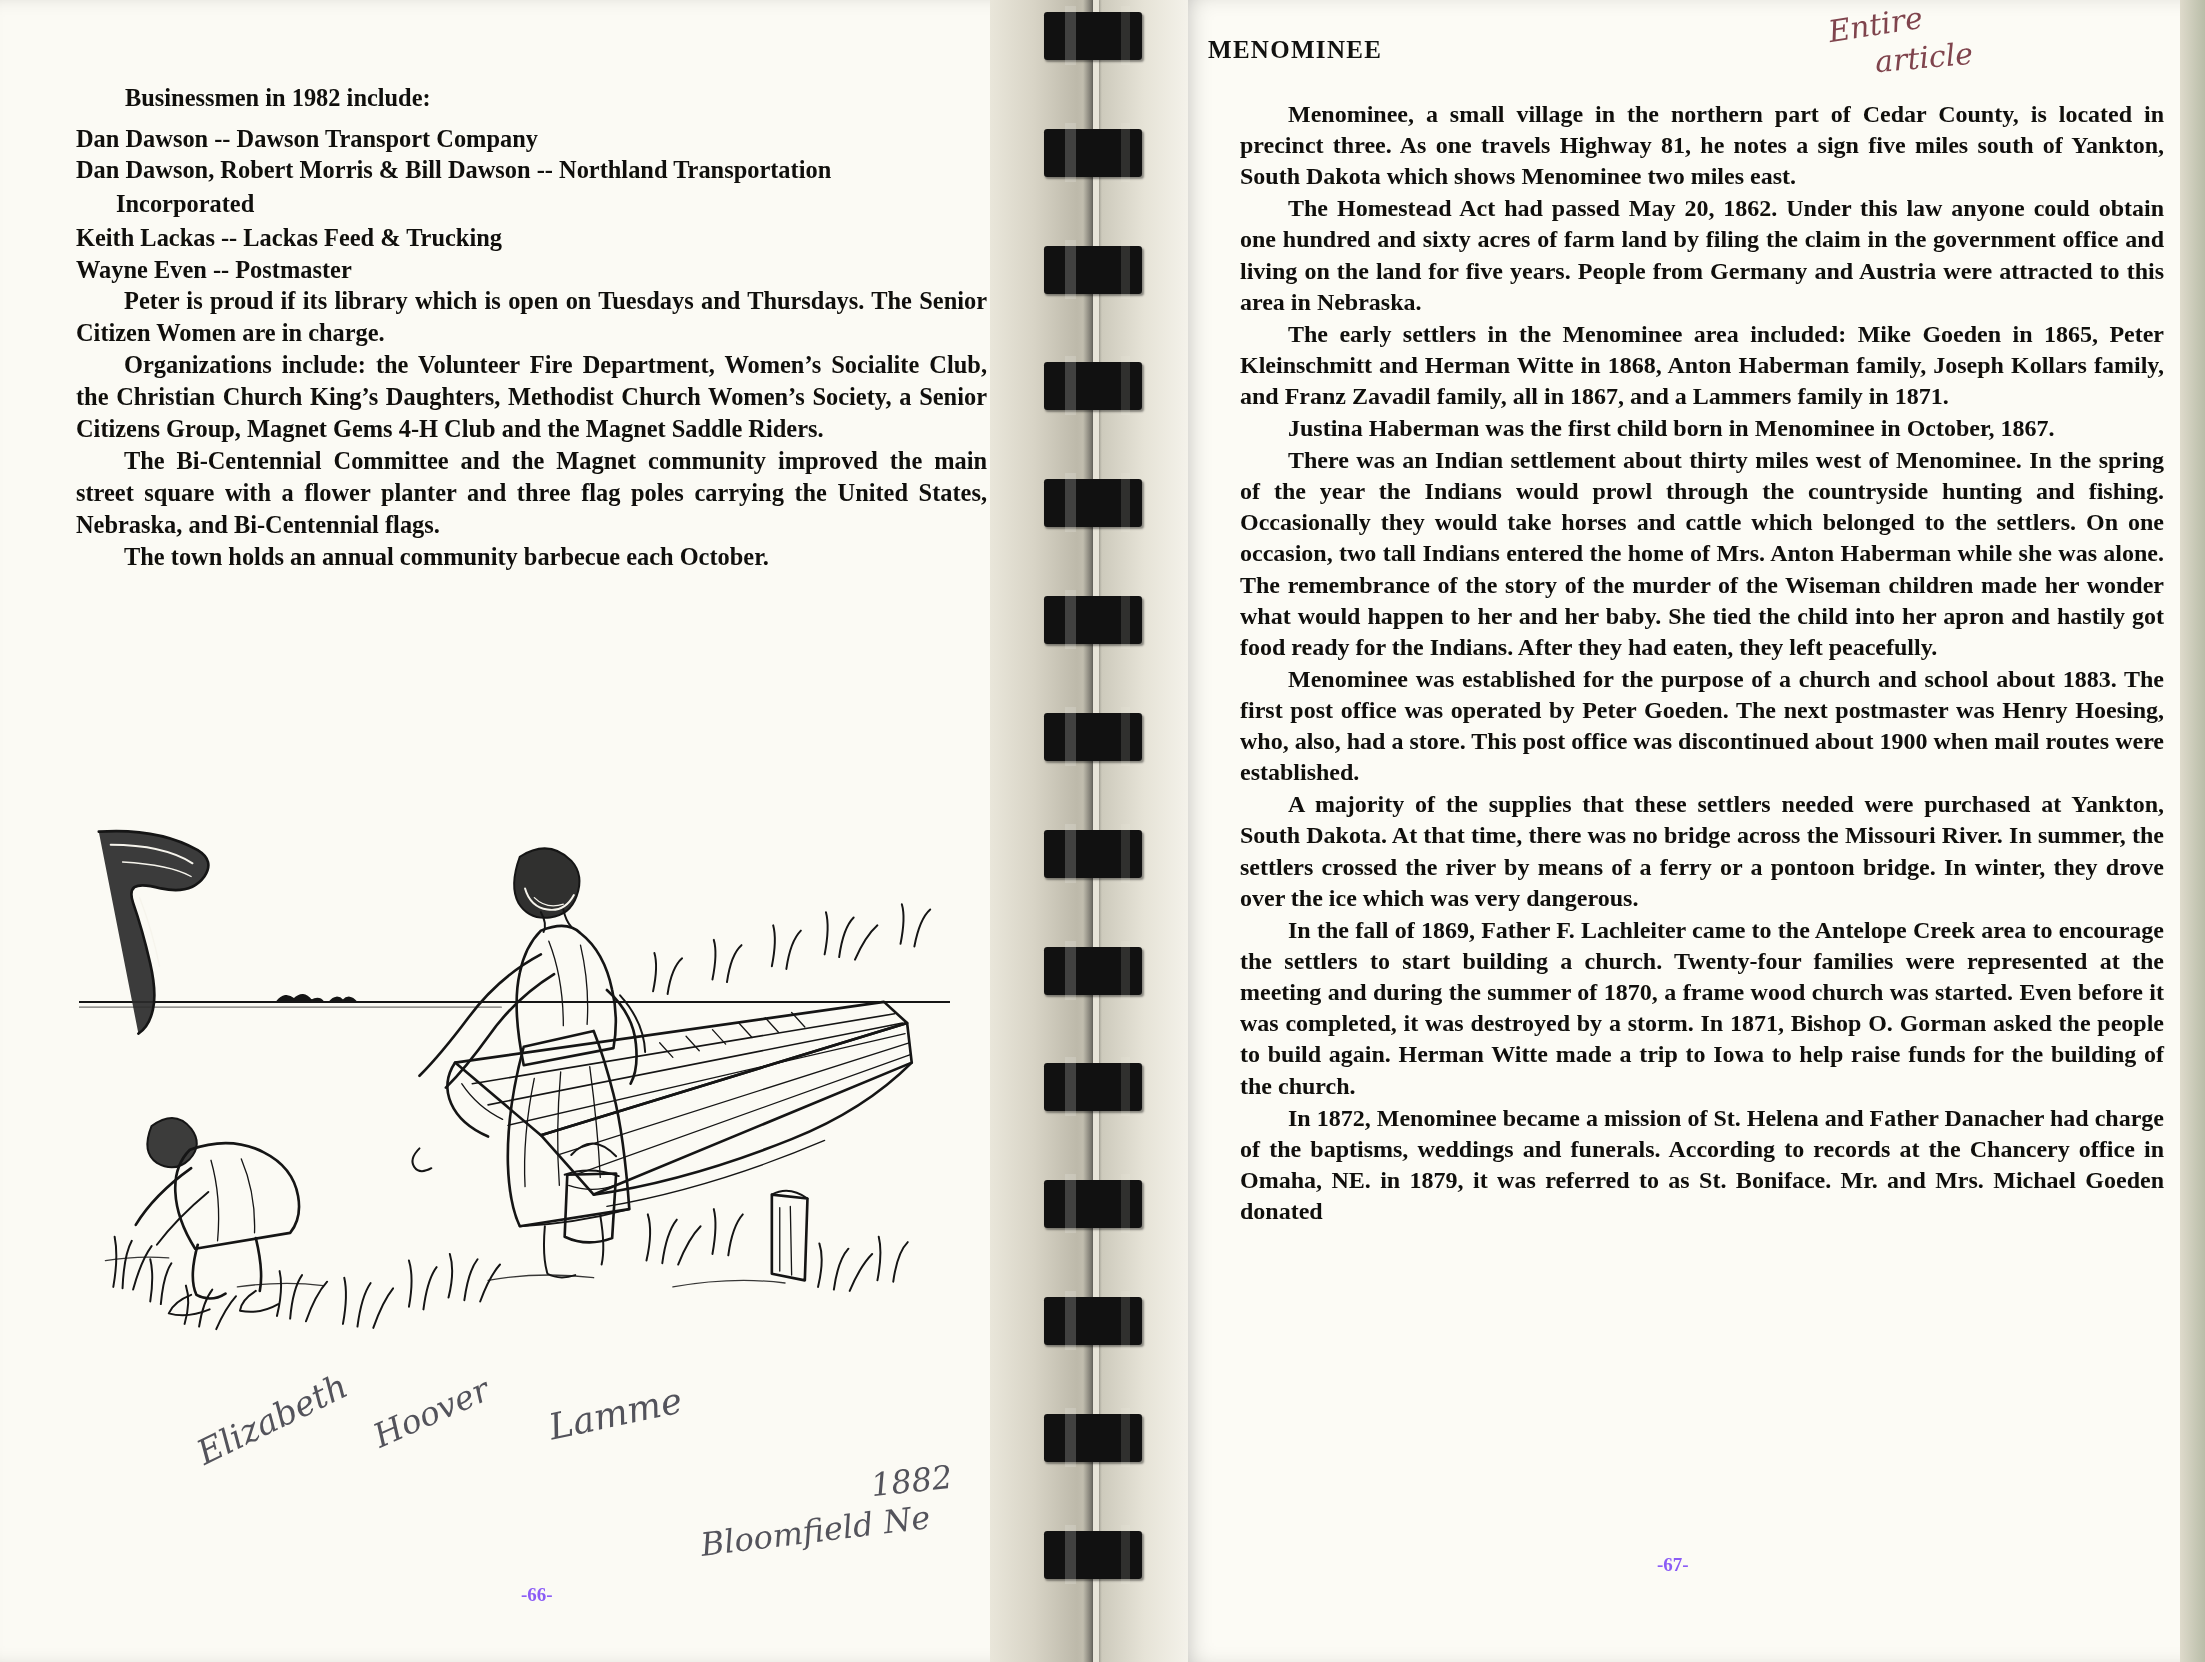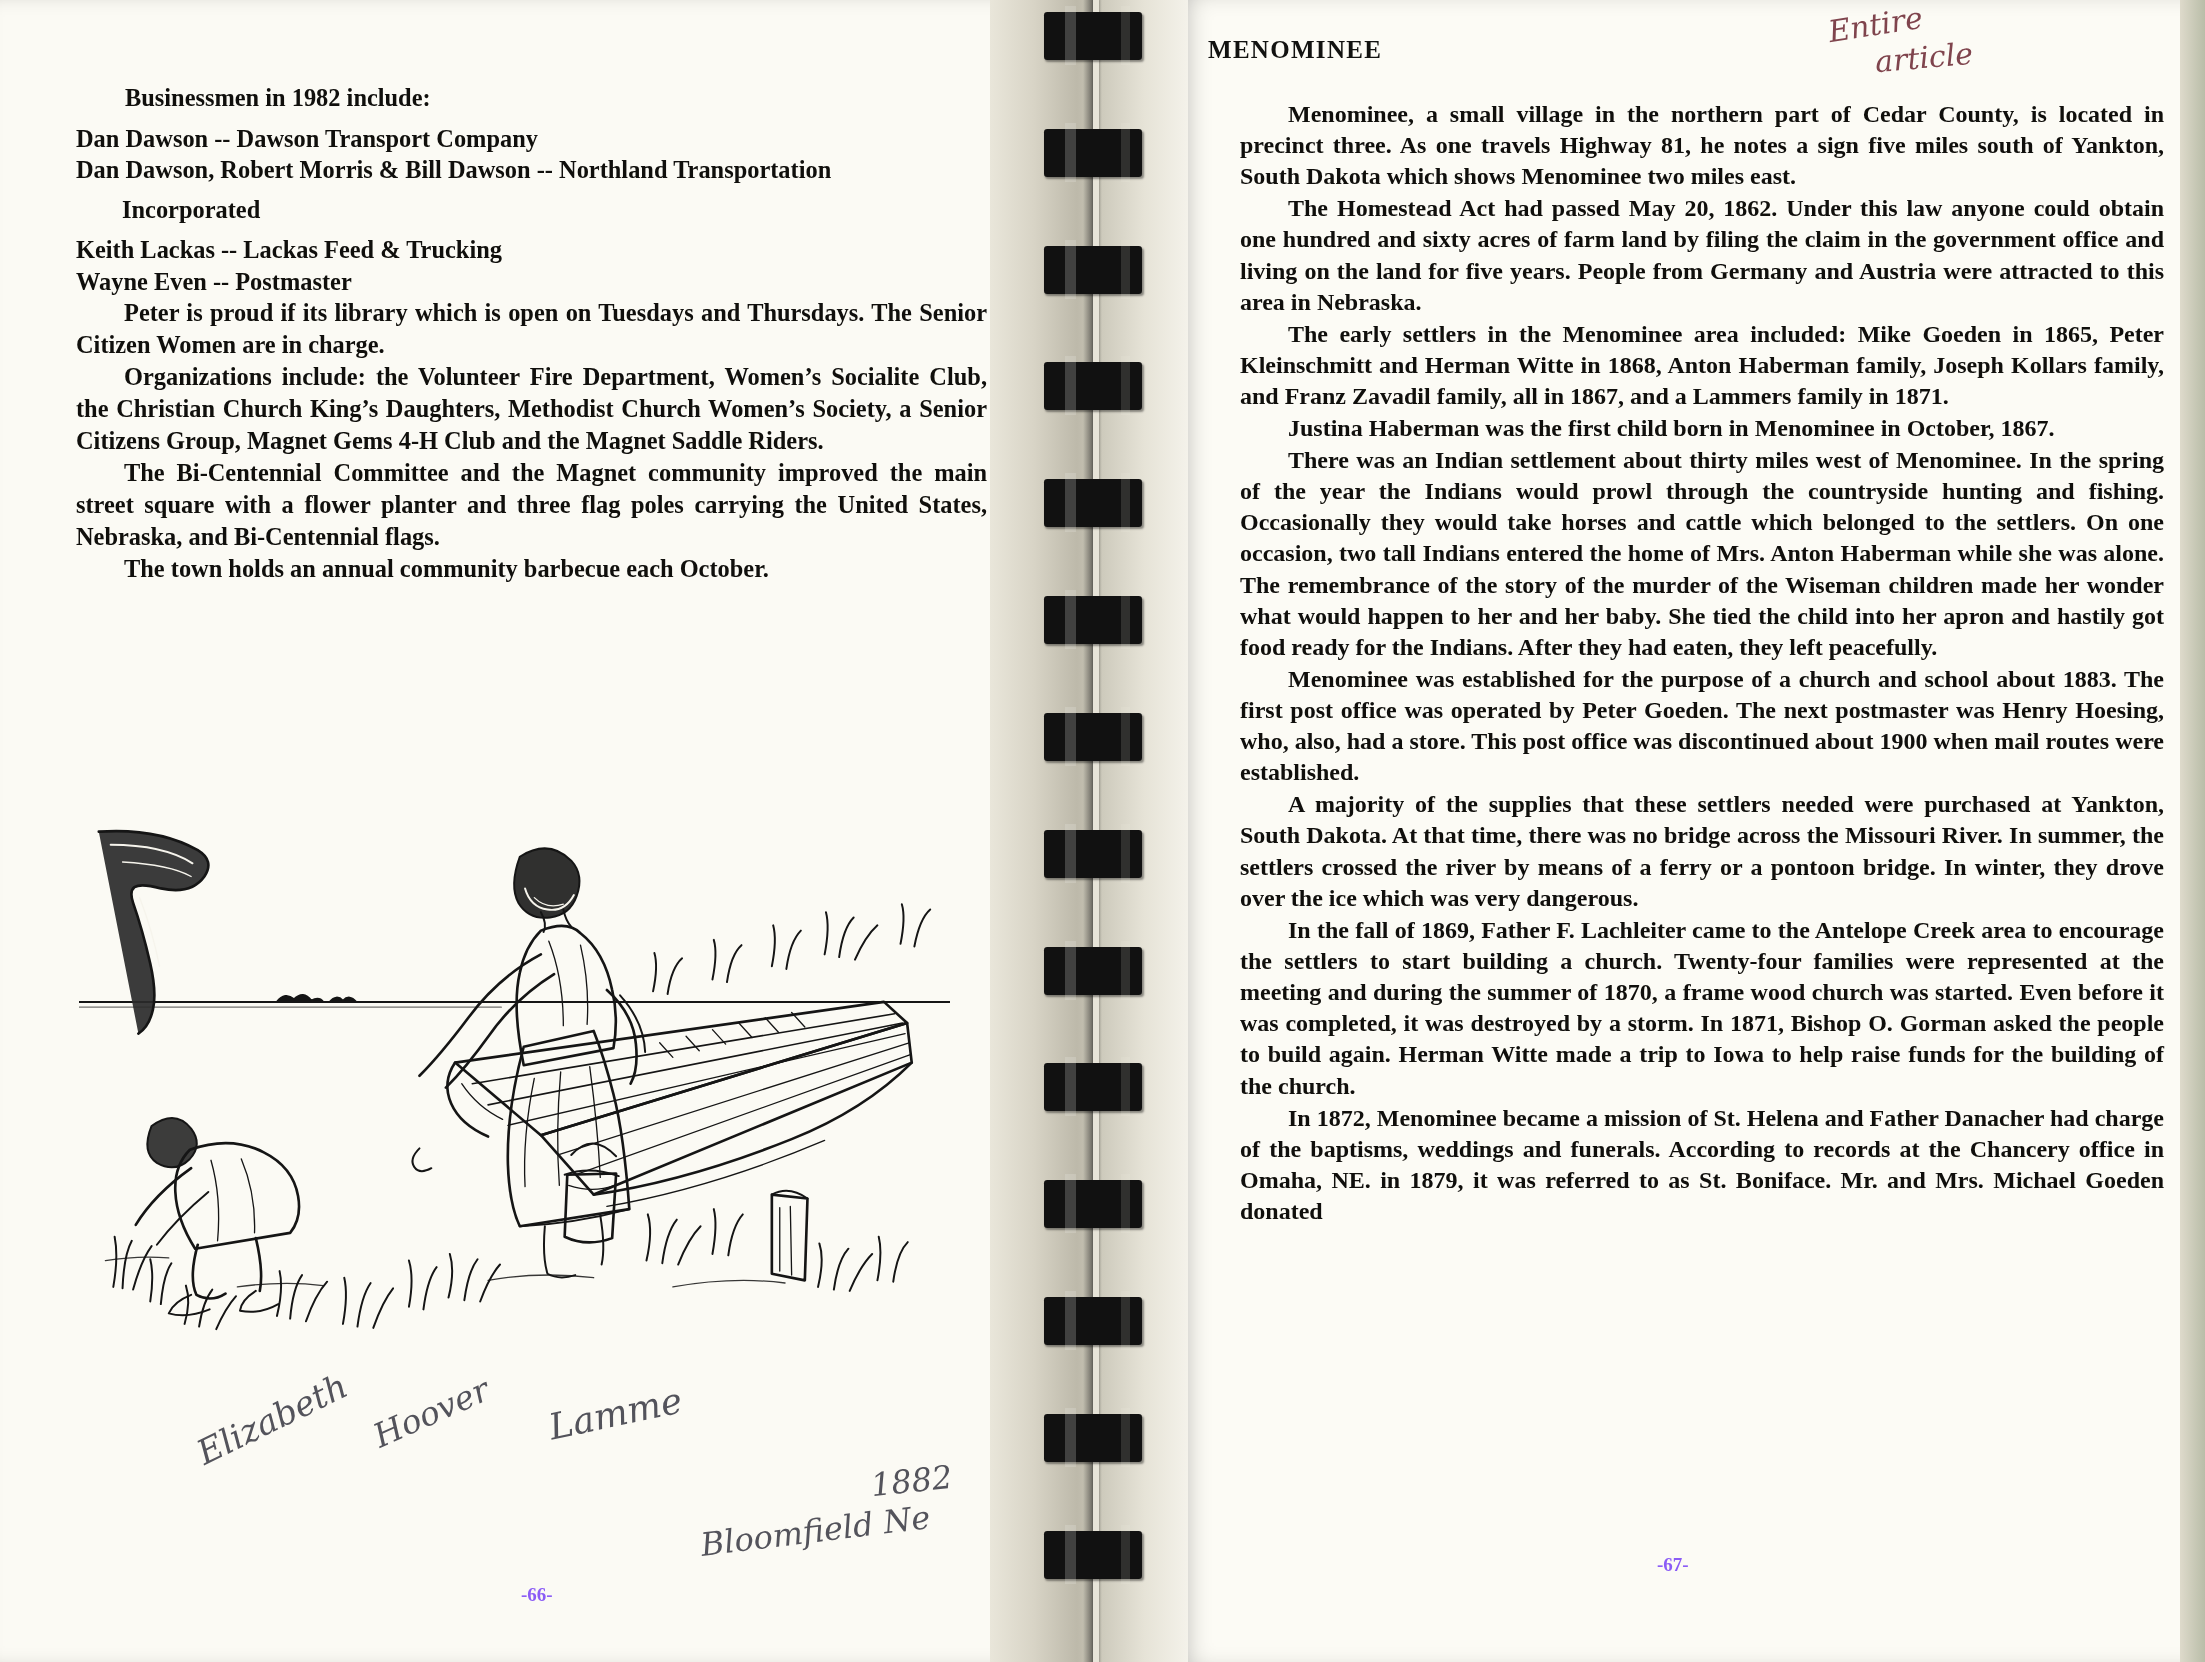--- a/index.html
+++ b/index.html
@@ -142,7 +142,7 @@
     padding-left: 0;
   }
   p.hang-ind {
-    margin: 8px;
+    margin: 2px;
     text-indent: 0;
     padding-left: 38px;
   }

